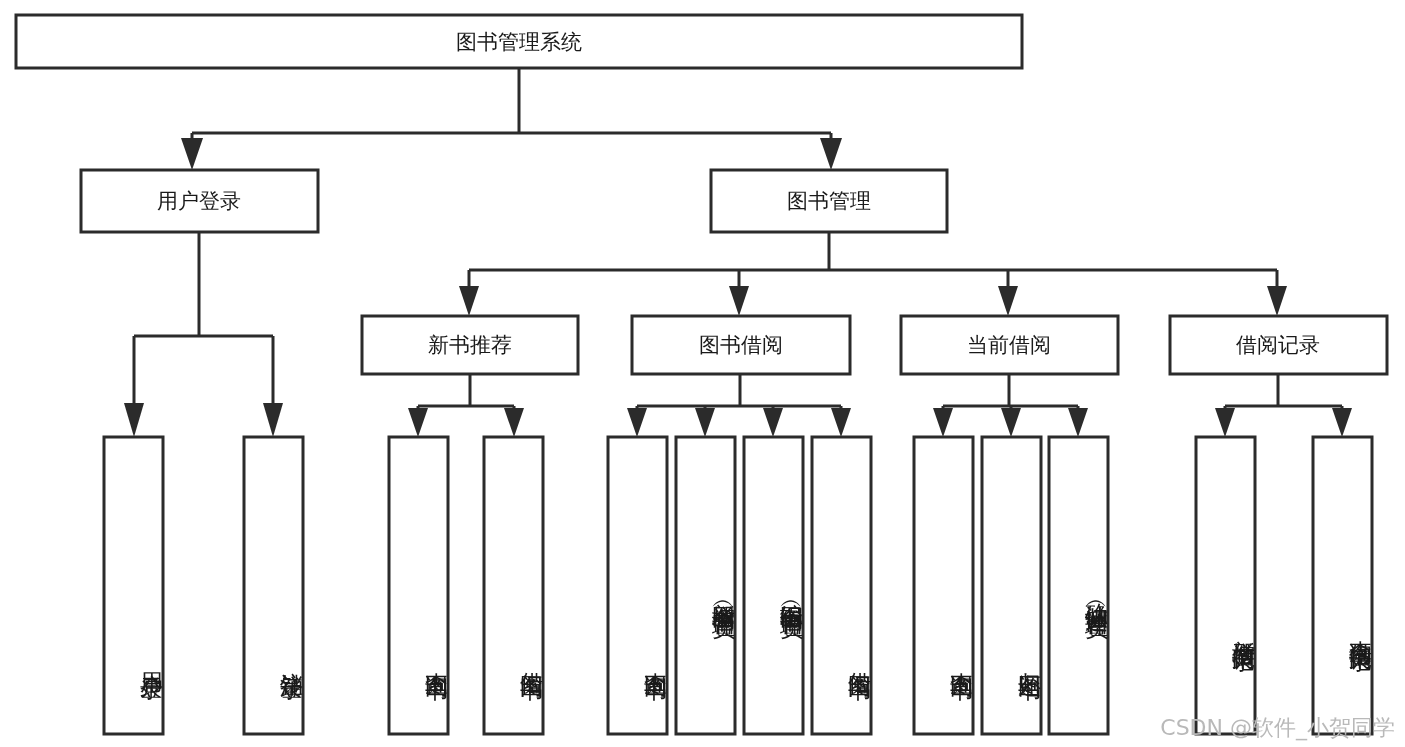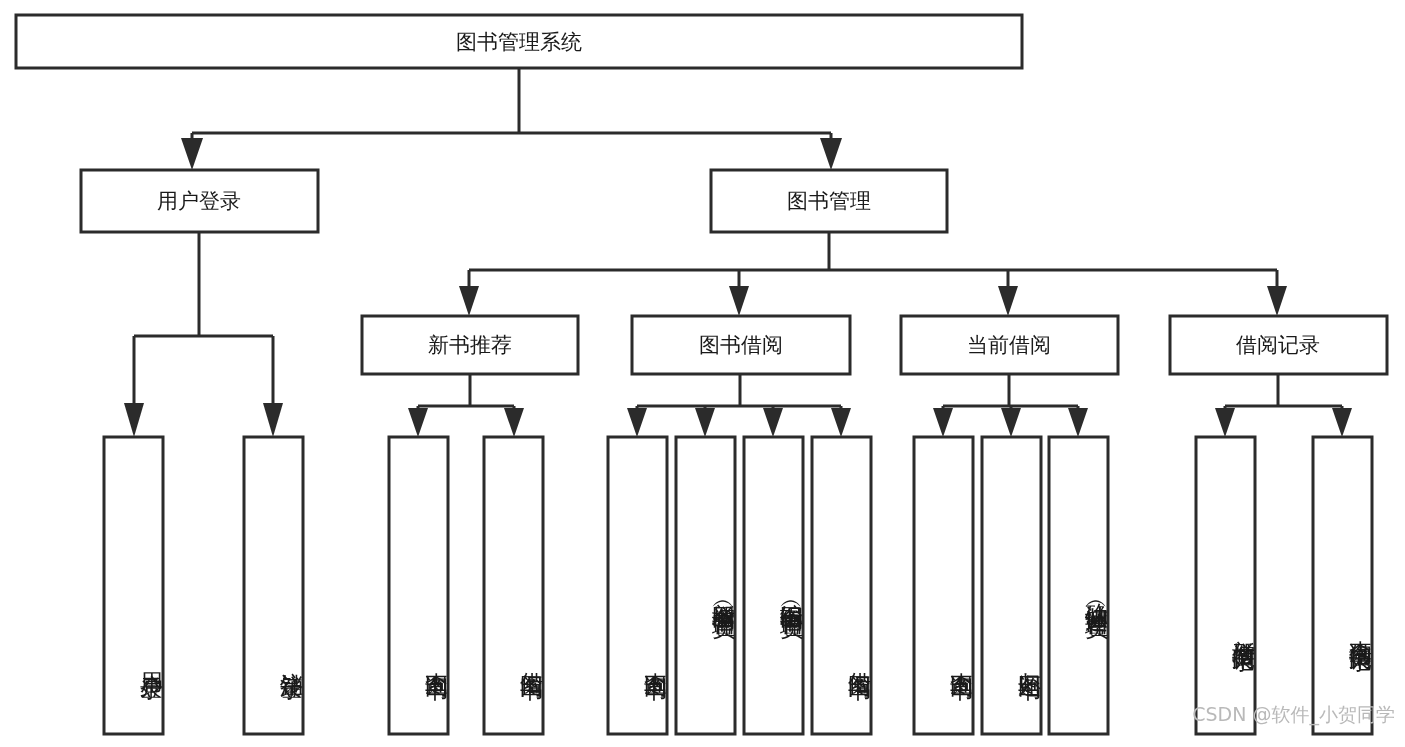--- a/index.html
+++ b/index.html
@@ -65,9 +65,9 @@
   .watermark {
     position: absolute;
     right: 10px;
-    bottom: 19px;
-    font-family: "DejaVu Sans", "Liberation Sans", sans-serif;
-    font-size: 19px;
+    bottom: 4px;
+    font-family: "DejaVu Sans", "Liberation Sans", sans-serif;
+    font-size: 22px;
     color: #b9b9b9;
     white-space: nowrap;
     text-align: right;

